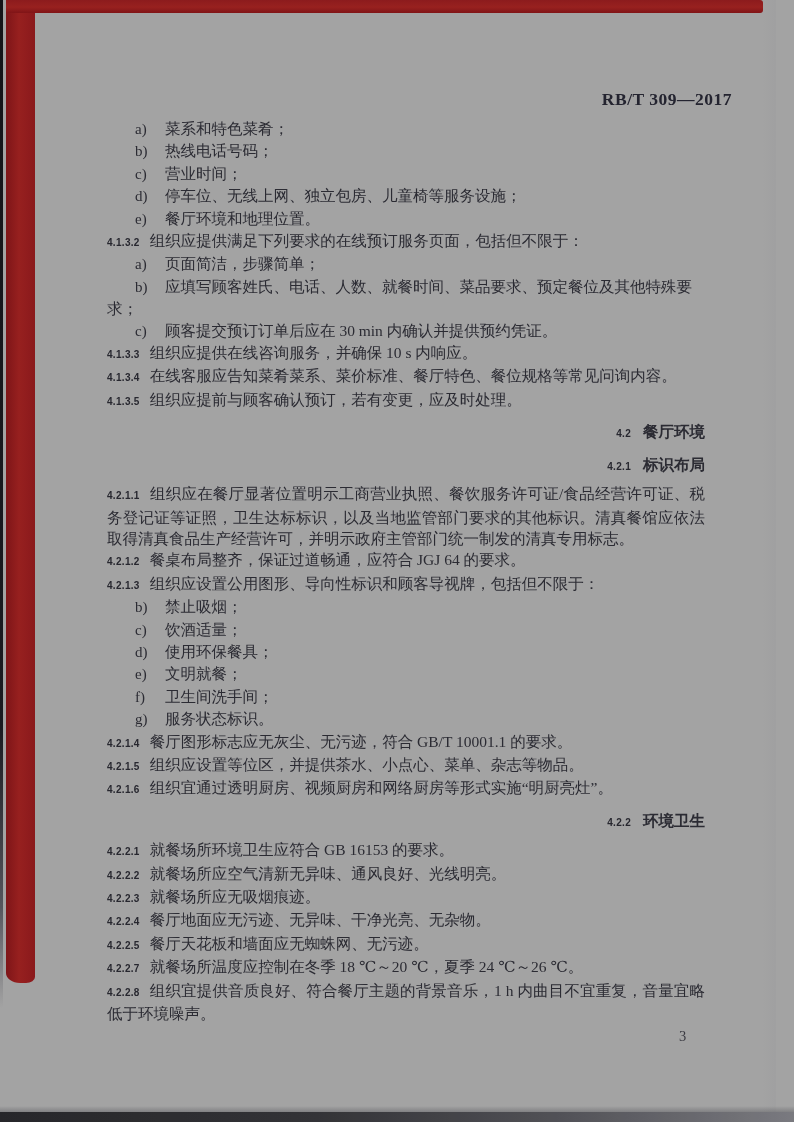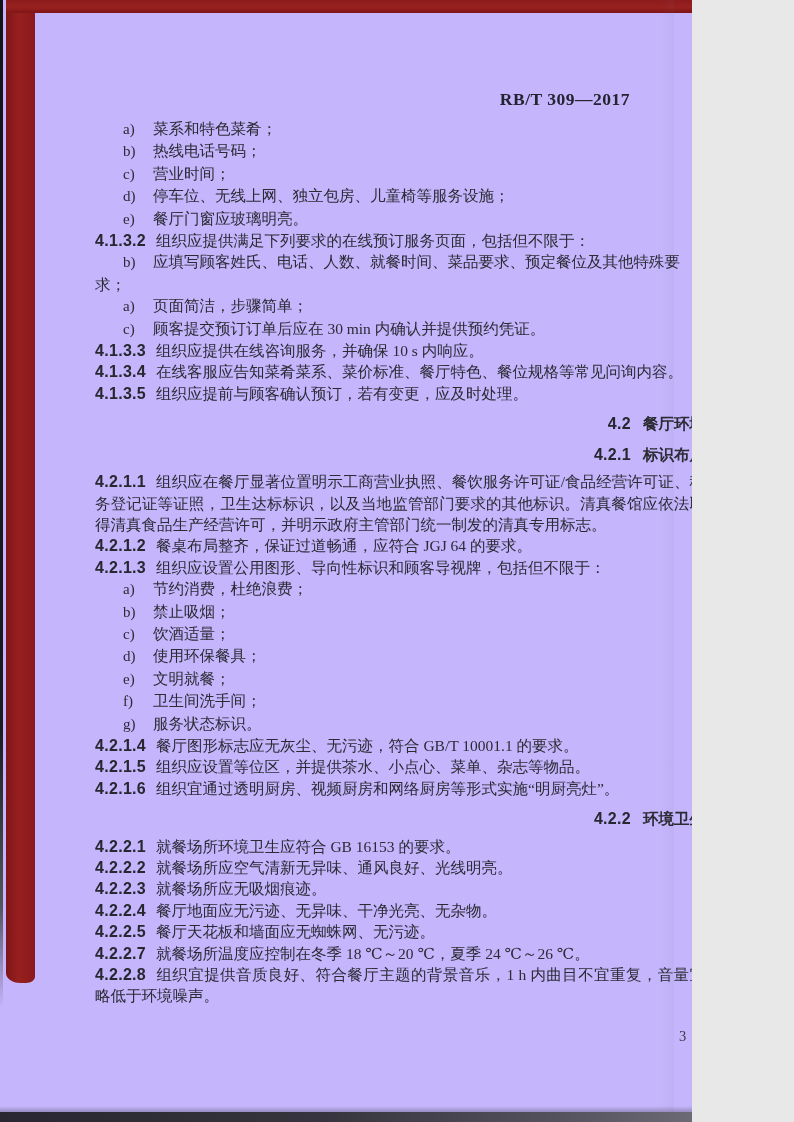--- a/index.html
+++ b/index.html
@@ -6,9 +6,9 @@
   html, body { background: #e8e8e8; }
   .page {
     position: relative;
-    width: 692px;
+    width: 794px;
     height: 1122px;
-    background: #c4b5fd;
+    background: #a3a3a3;
     overflow: hidden;
     font-family: "Liberation Serif", "DejaVu Serif", serif;
     color: #2b2b33;

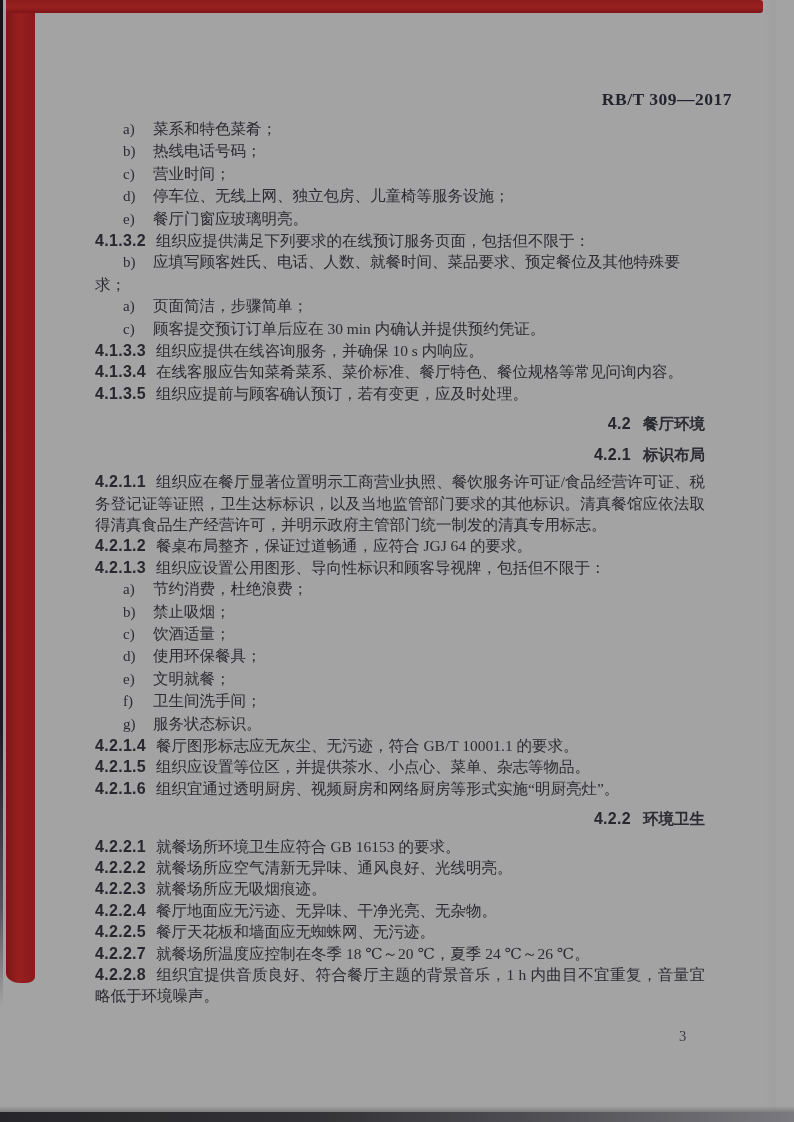--- a/index.html
+++ b/index.html
@@ -69,6 +69,7 @@
     line-height: 21.4px;
     text-align: justify;
     color: #2b2b33;
+    margin-left: 12px;
   }
   .doc-line .cnum {
     font-family: "Liberation Sans", "DejaVu Sans", sans-serif;

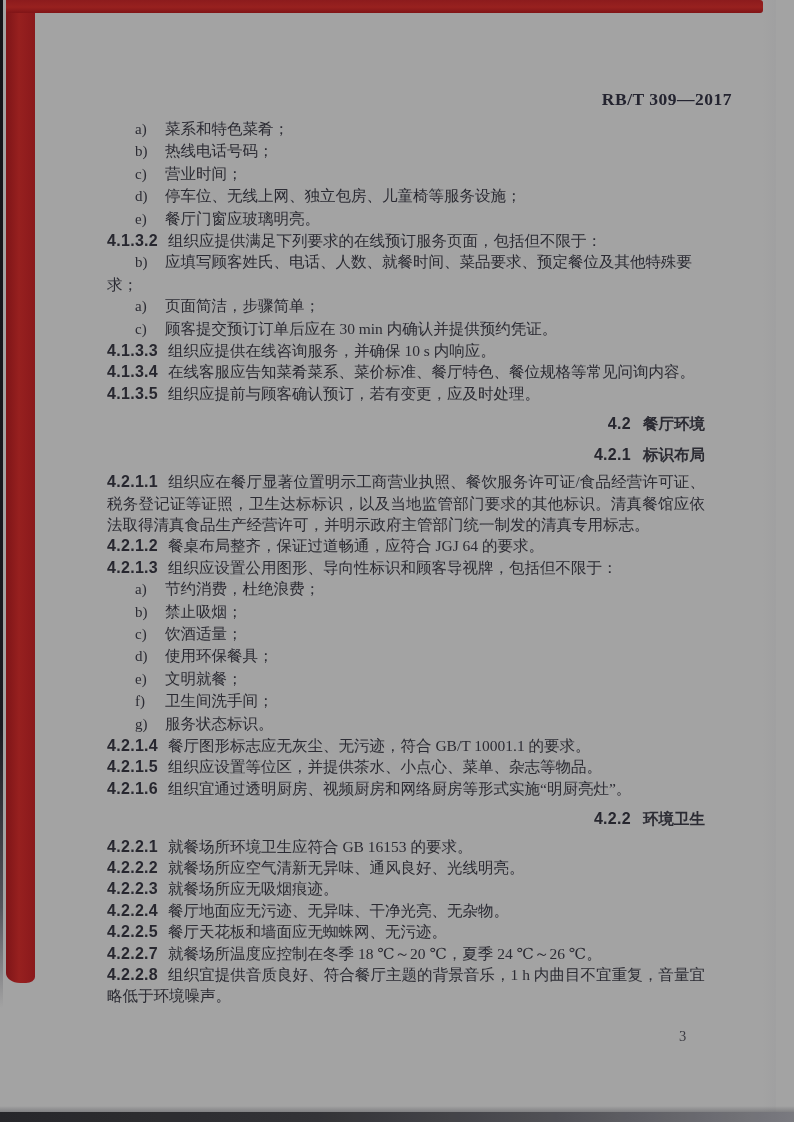--- a/index.html
+++ b/index.html
@@ -120,7 +120,7 @@
       <p class="doc-line list"><span class="marker">b)</span><span class="txt">热线电话号码；</span></p>
       <p class="doc-line list"><span class="marker">c)</span><span class="txt">营业时间；</span></p>
       <p class="doc-line list"><span class="marker">d)</span><span class="txt">停车位、无线上网、独立包房、儿童椅等服务设施；</span></p>
-      <p class="doc-line list"><span class="marker">e)</span><span class="txt">餐厅门窗应玻璃明亮。</span></p>
+      <p class="doc-line list"><span class="marker">e)</span><span class="txt">餐厅环境和地理位置。</span></p>
       <p class="doc-line clause"><span class="cnum">4.1.3.2</span><span class="txt">组织应提供满足下列要求的在线预订服务页面，包括但不限于：</span></p>
       <p class="doc-line list"><span class="marker">b)</span><span class="txt">应填写顾客姓氏、电话、人数、就餐时间、菜品要求、预定餐位及其他特殊要求；</span></p>
       <p class="doc-line list"><span class="marker">a)</span><span class="txt">页面简洁，步骤简单；</span></p>

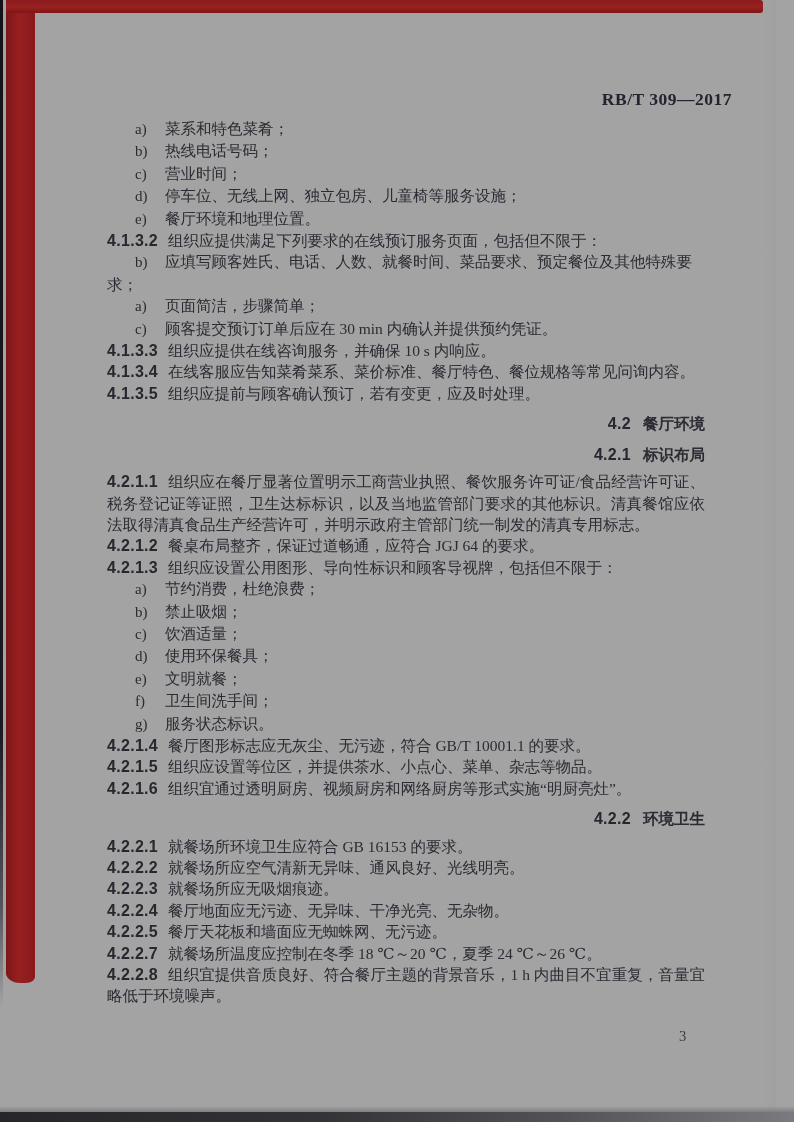--- a/index.html
+++ b/index.html
@@ -74,7 +74,7 @@
   .doc-line .cnum {
     font-family: "Liberation Sans", "DejaVu Sans", sans-serif;
     font-weight: 600;
-    font-size: 16px;
+    font-size: 10px;
     letter-spacing: 0.3px;
     margin-right: 10px;
     color: #27272f;

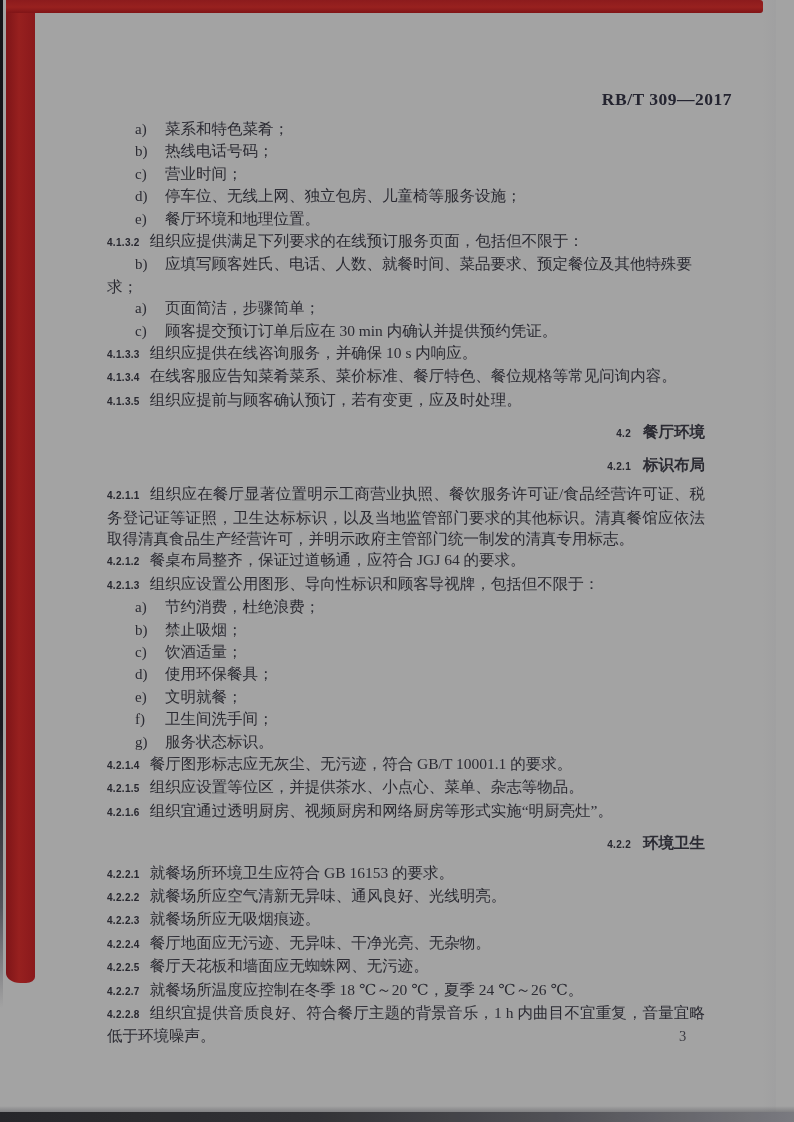--- a/index.html
+++ b/index.html
@@ -122,8 +122,8 @@
       <p class="doc-line list"><span class="marker">d)</span><span class="txt">停车位、无线上网、独立包房、儿童椅等服务设施；</span></p>
       <p class="doc-line list"><span class="marker">e)</span><span class="txt">餐厅环境和地理位置。</span></p>
       <p class="doc-line clause"><span class="cnum">4.1.3.2</span><span class="txt">组织应提供满足下列要求的在线预订服务页面，包括但不限于：</span></p>
+      <p class="doc-line list"><span class="marker">a)</span><span class="txt">页面简洁，步骤简单；</span></p>
       <p class="doc-line list"><span class="marker">b)</span><span class="txt">应填写顾客姓氏、电话、人数、就餐时间、菜品要求、预定餐位及其他特殊要求；</span></p>
-      <p class="doc-line list"><span class="marker">a)</span><span class="txt">页面简洁，步骤简单；</span></p>
       <p class="doc-line list"><span class="marker">c)</span><span class="txt">顾客提交预订订单后应在 30 min 内确认并提供预约凭证。</span></p>
       <p class="doc-line clause"><span class="cnum">4.1.3.3</span><span class="txt">组织应提供在线咨询服务，并确保 10 s 内响应。</span></p>
       <p class="doc-line clause"><span class="cnum">4.1.3.4</span><span class="txt">在线客服应告知菜肴菜系、菜价标准、餐厅特色、餐位规格等常见问询内容。</span></p>

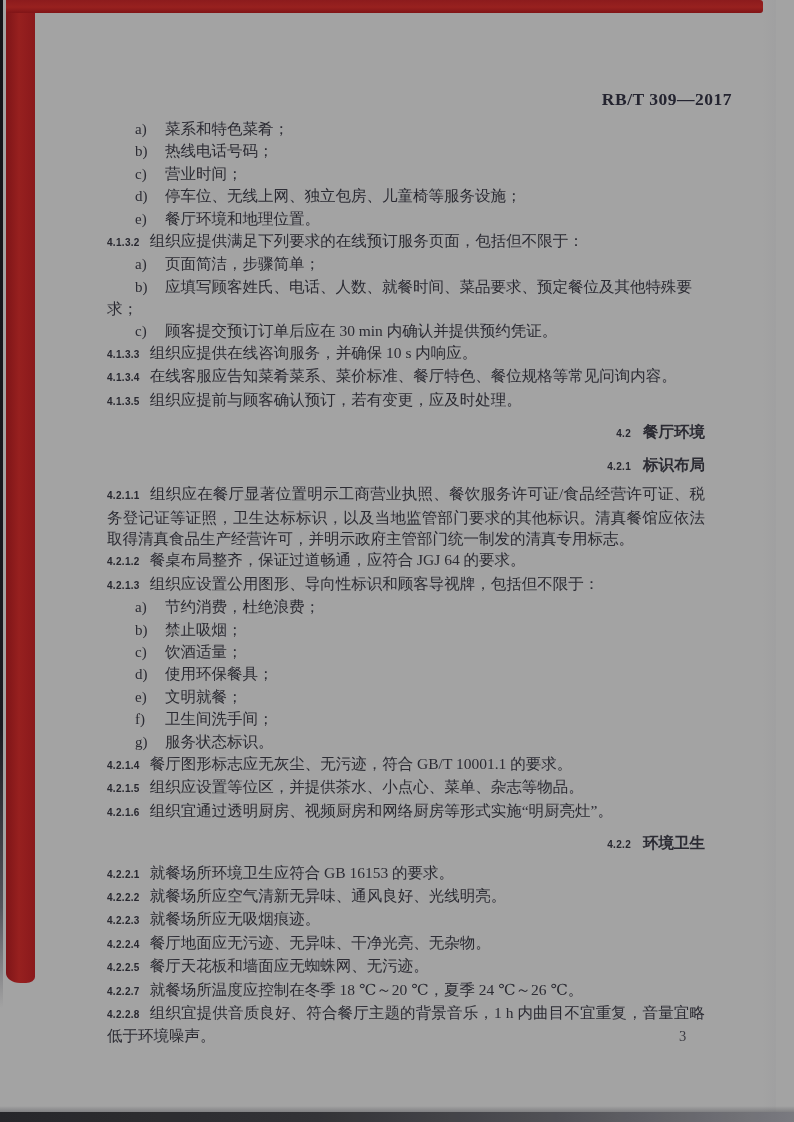--- a/index.html
+++ b/index.html
@@ -133,7 +133,6 @@
       <p class="doc-line clause"><span class="cnum">4.2.1.1</span><span class="txt">组织应在餐厅显著位置明示工商营业执照、餐饮服务许可证/食品经营许可证、税务登记证等证照，卫生达标标识，以及当地监管部门要求的其他标识。清真餐馆应依法取得清真食品生产经营许可，并明示政府主管部门统一制发的清真专用标志。</span></p>
       <p class="doc-line clause"><span class="cnum">4.2.1.2</span><span class="txt">餐桌布局整齐，保证过道畅通，应符合 JGJ 64 的要求。</span></p>
       <p class="doc-line clause"><span class="cnum">4.2.1.3</span><span class="txt">组织应设置公用图形、导向性标识和顾客导视牌，包括但不限于：</span></p>
-      <p class="doc-line list"><span class="marker">a)</span><span class="txt">节约消费，杜绝浪费；</span></p>
       <p class="doc-line list"><span class="marker">b)</span><span class="txt">禁止吸烟；</span></p>
       <p class="doc-line list"><span class="marker">c)</span><span class="txt">饮酒适量；</span></p>
       <p class="doc-line list"><span class="marker">d)</span><span class="txt">使用环保餐具；</span></p>

